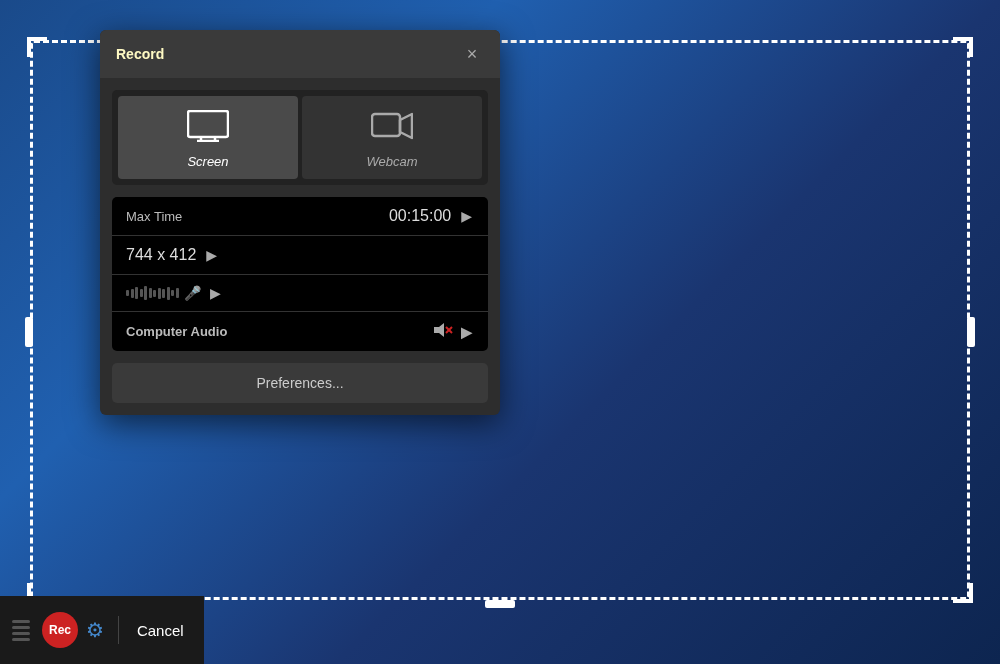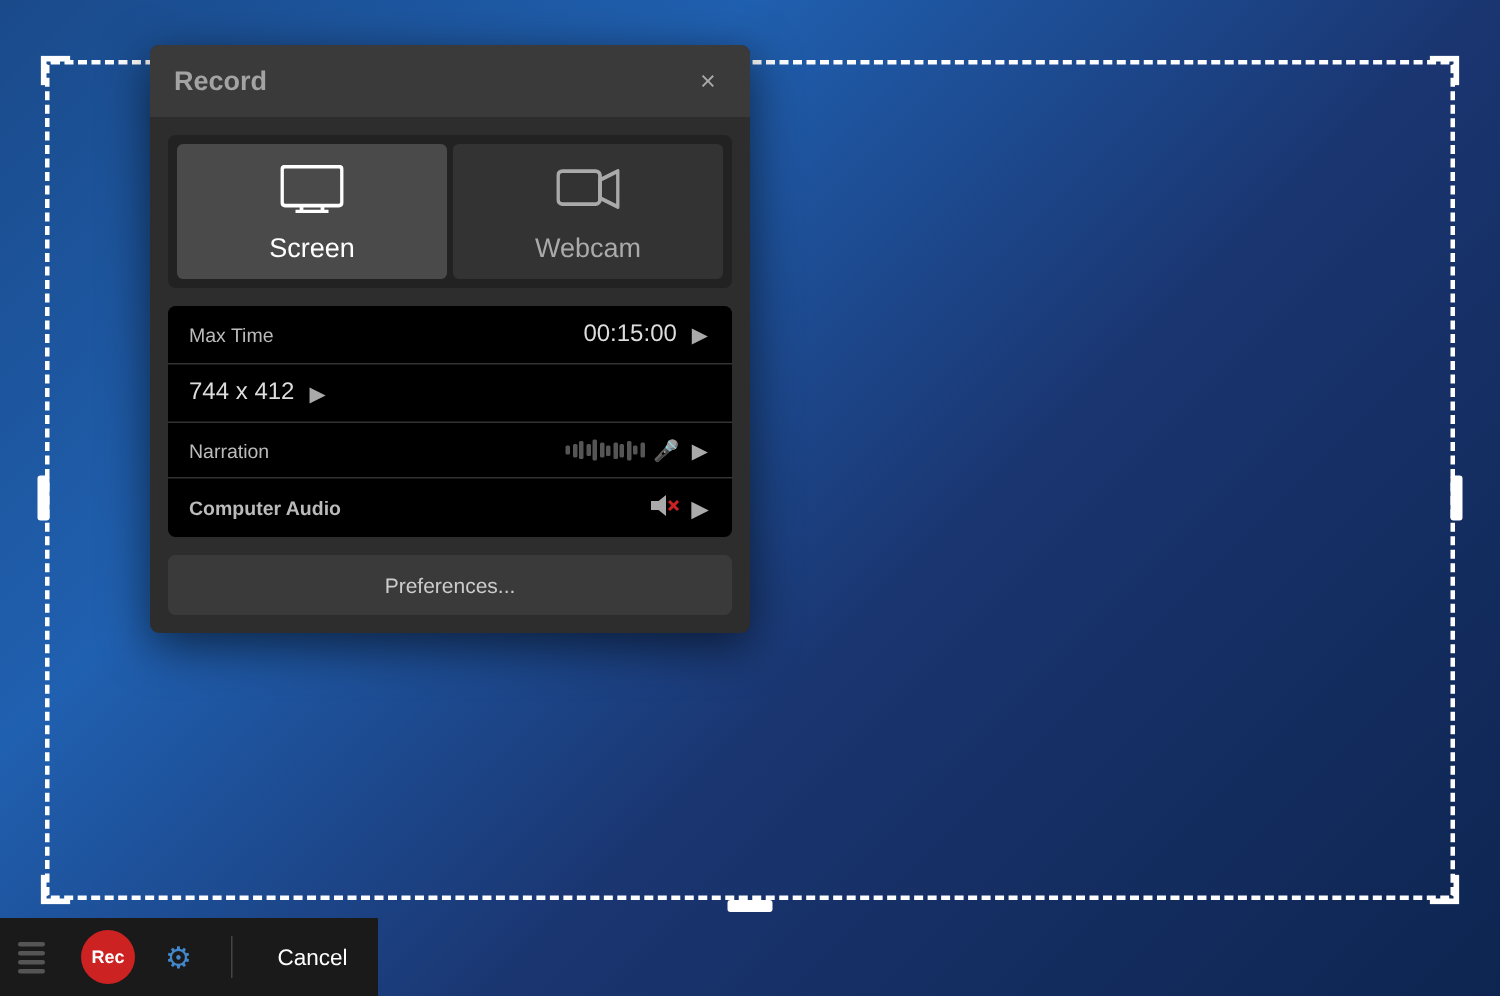--- a/index.html
+++ b/index.html
@@ -68,8 +68,8 @@
     }
 
     .dialog-title {
-      color: #a3a3a3;
-      font-size: 18px;
+      color: #fef9c3;
+      font-size: 14px;
       font-weight: bold;
     }
 

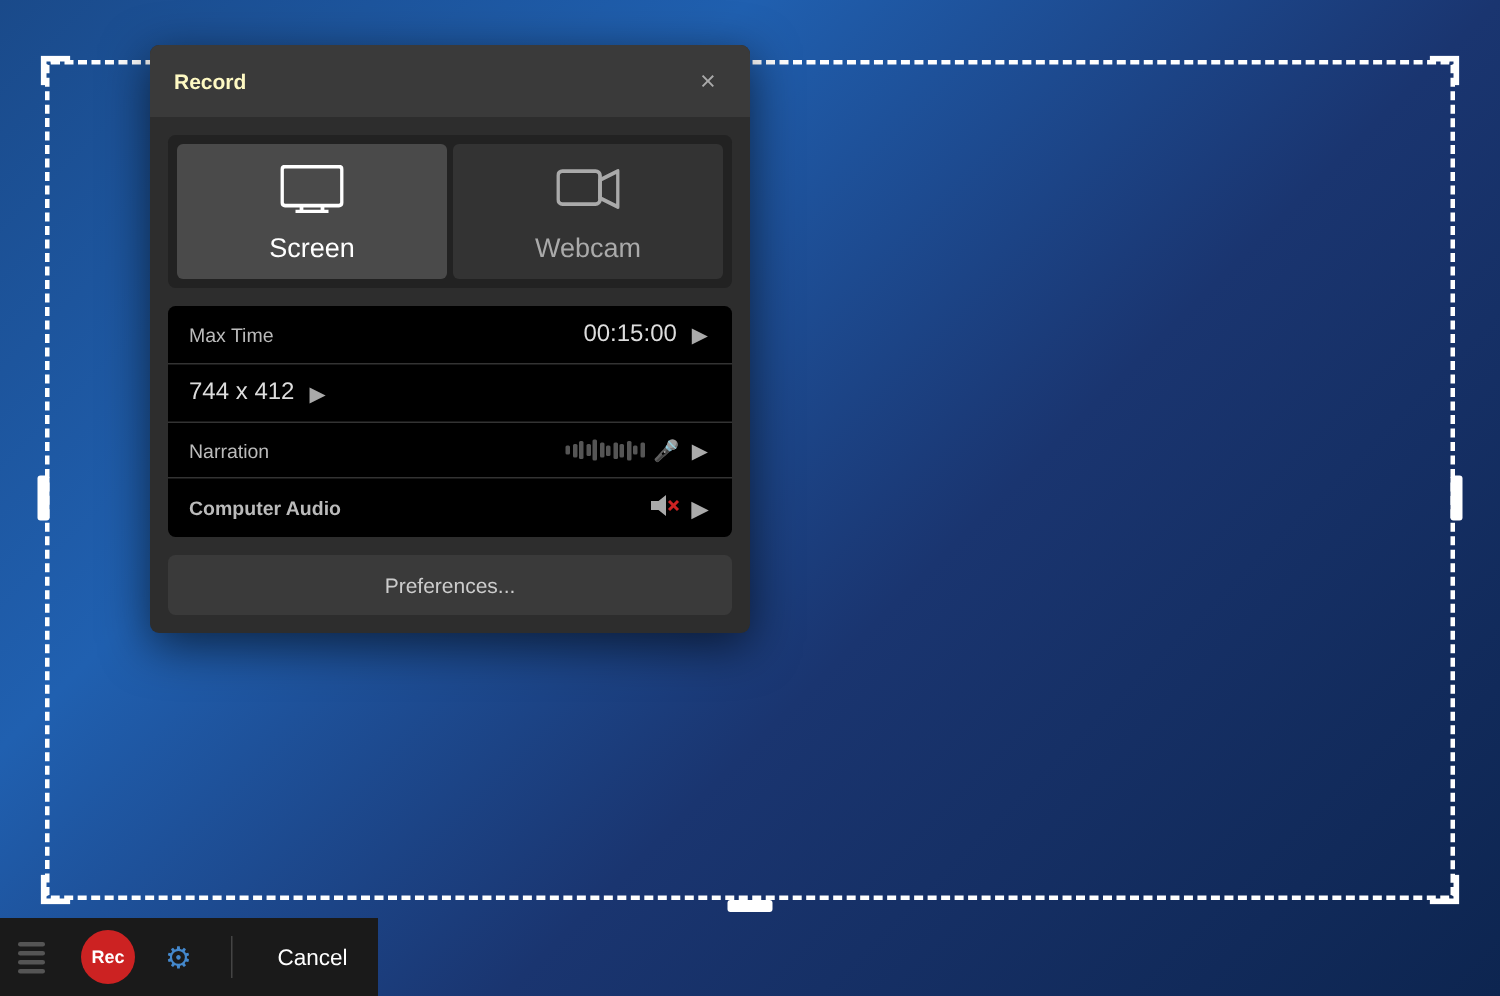--- a/index.html
+++ b/index.html
@@ -119,7 +119,8 @@
     }
 
     .mode-tab-label {
-      font-size: 18px;
+      font-size: 13px;
+      font-style: italic;
     }
 
     

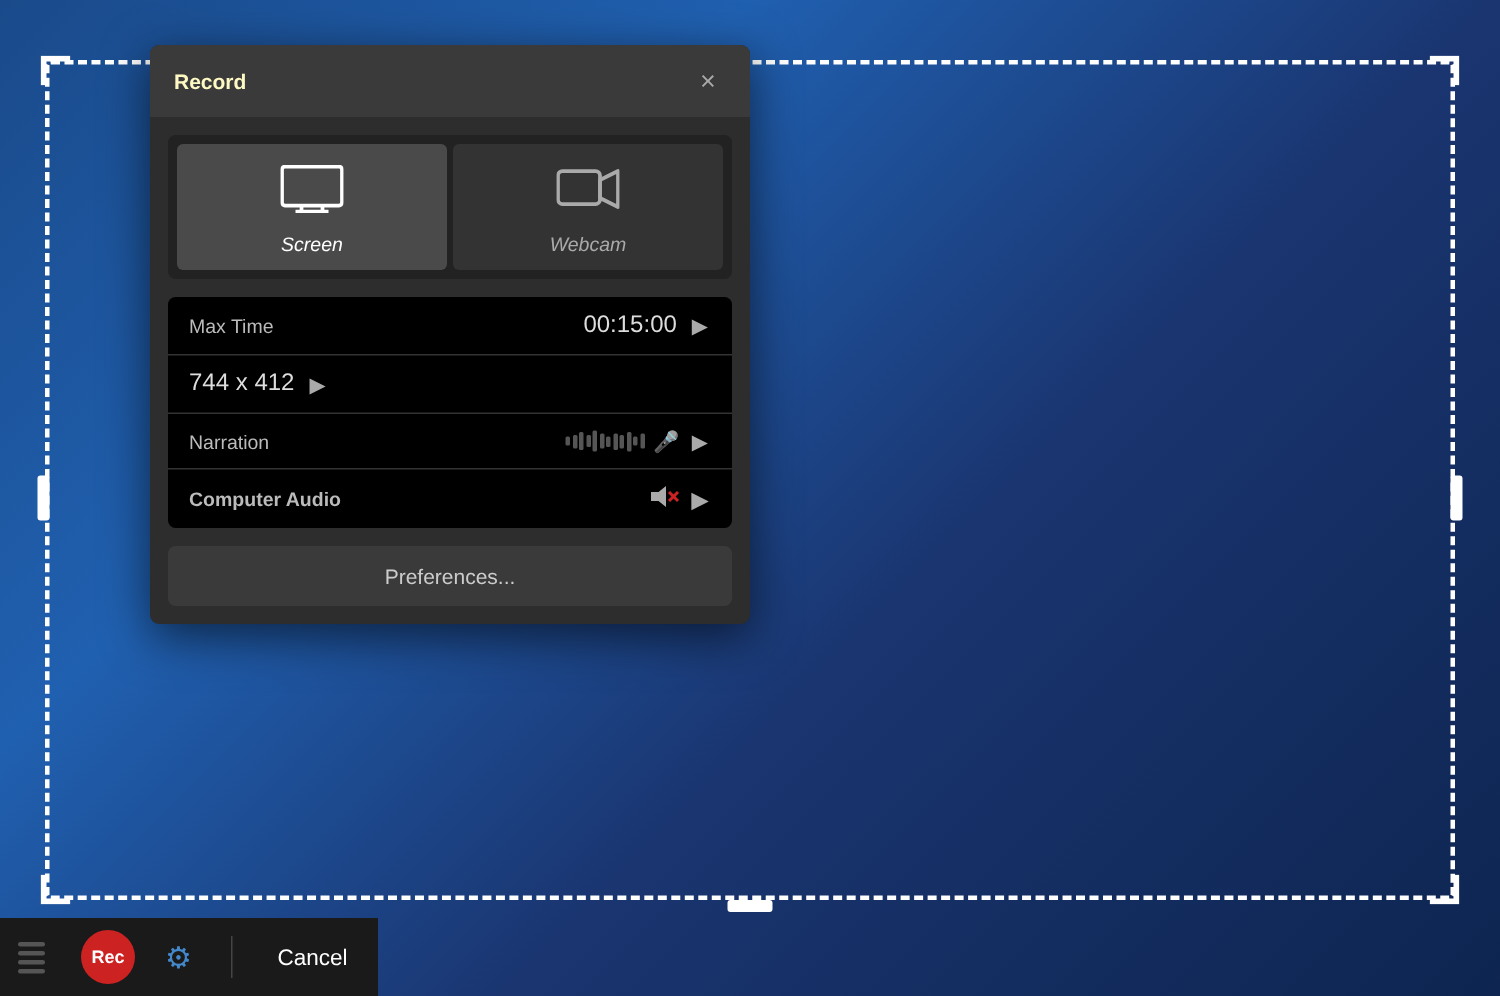--- a/index.html
+++ b/index.html
@@ -338,7 +338,6 @@
       </div>
 
       <div class="setting-row">
-        <span class="setting-label">Narration</span>
         <div class="narration-meter">
           <div class="meter-bar" style="height:6px"></div>
           <div class="meter-bar" style="height:9px"></div>

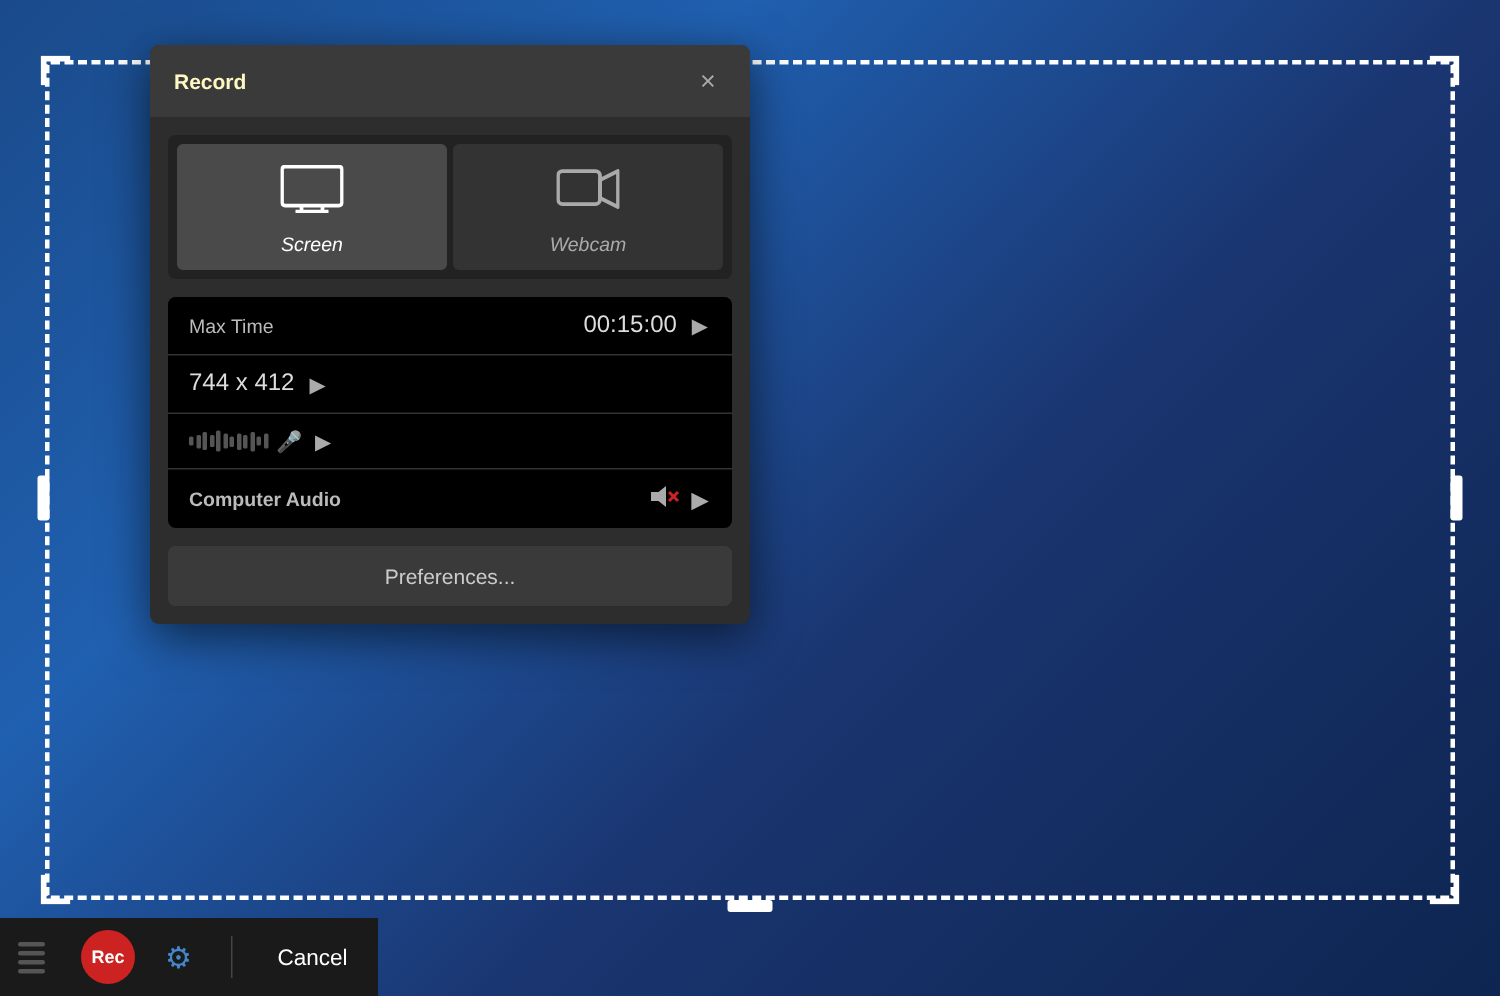--- a/index.html
+++ b/index.html
@@ -216,12 +216,12 @@
       position: absolute;
       bottom: 0;
       left: 0;
-      height: 52px;
+      height: 68px;
       background: #1a1a1a;
       display: flex;
       align-items: center;
       padding: 0 12px;
-      gap: 16px;
+      gap: 4px;
     }
 
     .toolbar-lines {

